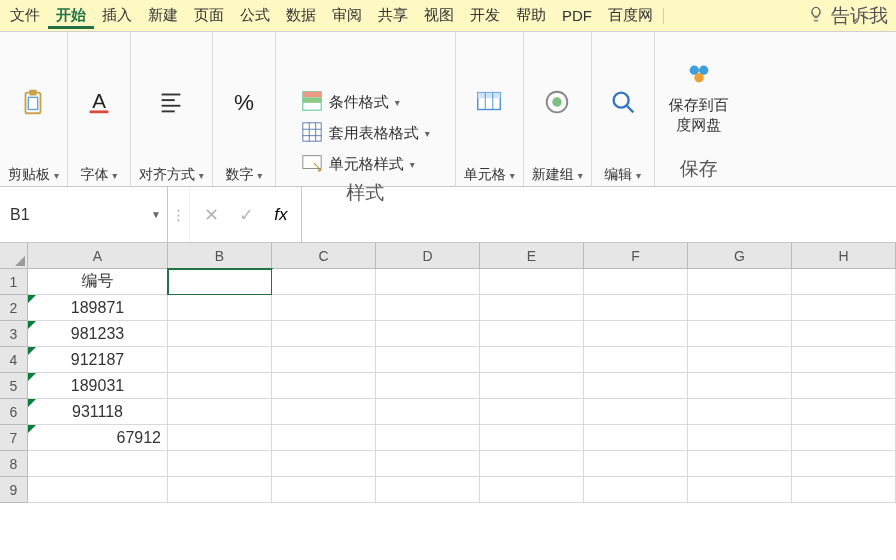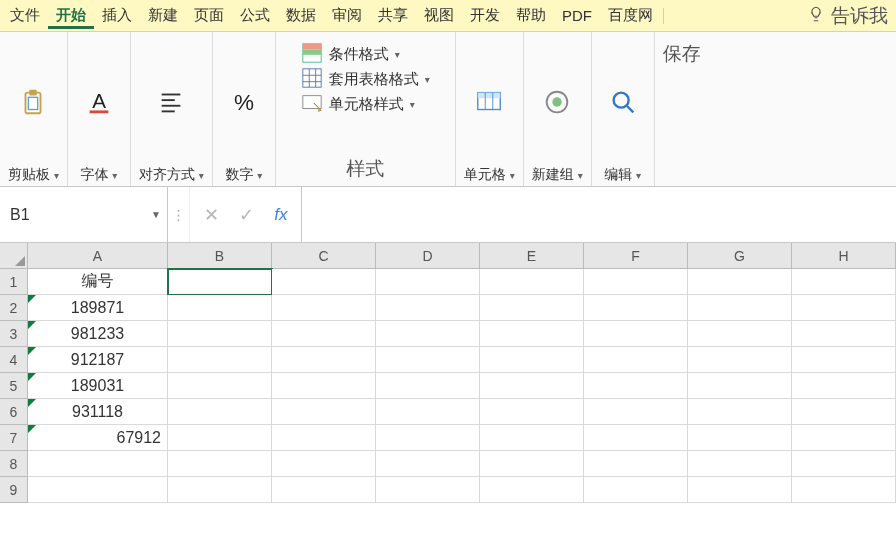--- a/index.html
+++ b/index.html
@@ -26,7 +26,7 @@
   .big-btn .icon svg{width:30px;height:30px;}
   .big-btn .cap{font-size:15px;color:#333;display:flex;align-items:center;gap:2px;}
   .drop{font-size:10px;color:#666;}
-  .styles-list{display:flex;flex-direction:column;gap:0;align-items:flex-start;}
+  .styles-list{display:flex;flex-direction:column;gap:6px;align-items:flex-start;margin-top:48px;}
   .styles-row{display:flex;align-items:center;gap:6px;font-size:15px;color:#333;}
   .styles-row svg{width:22px;height:22px;}
 

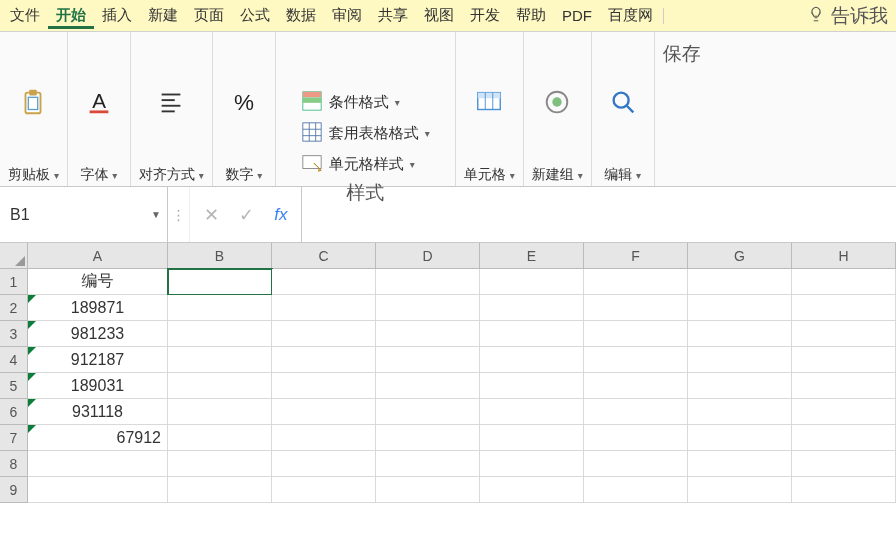--- a/index.html
+++ b/index.html
@@ -229,6 +229,20 @@
   </div>
 
   <div class="group" style="border-right:none">
+    <div class="group-inner">
+      <div class="big-btn">
+        <span class="icon">
+          <svg viewBox="0 0 32 32">
+              <circle cx="11" cy="12" r="5" fill="#3ea0da"></circle>
+              <circle cx="21" cy="12" r="5" fill="#3ea0da"></circle>
+              <circle cx="16" cy="20" r="5" fill="#f0a030"></circle>
+            </svg>
+        </span>
+        <span class="cap" style="flex-direction:column;line-height:1.3">
+            <span style="display:block;white-space:normal;width:60px;text-align:center">保存到百度网盘</span>
+          </span>
+      </div>
+    </div>
     <div class="group-label">保存</div>
   </div>
 </div>

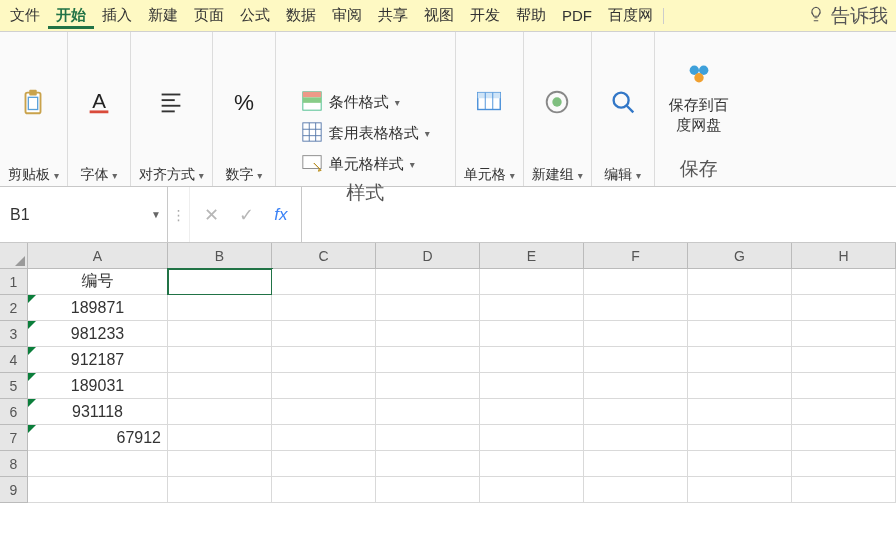--- a/index.html
+++ b/index.html
@@ -37,7 +37,7 @@
   .dots{width:22px;display:flex;align-items:center;justify-content:center;color:#aaa;border-right:1px solid #eee;}
   .fxarea{display:flex;align-items:center;gap:20px;padding:0 14px;}
   .fxarea .fxbtn{color:#b7b7b7;font-size:18px;}
-  .fxarea .fxlbl{font-style:italic;font-size:17px;color:#3b82f6;}
+  .fxarea .fxlbl{font-style:italic;font-size:17px;color:#000000;}
   .fxinput{flex:1;border-left:1px solid #c8c8c8;}
 
   

